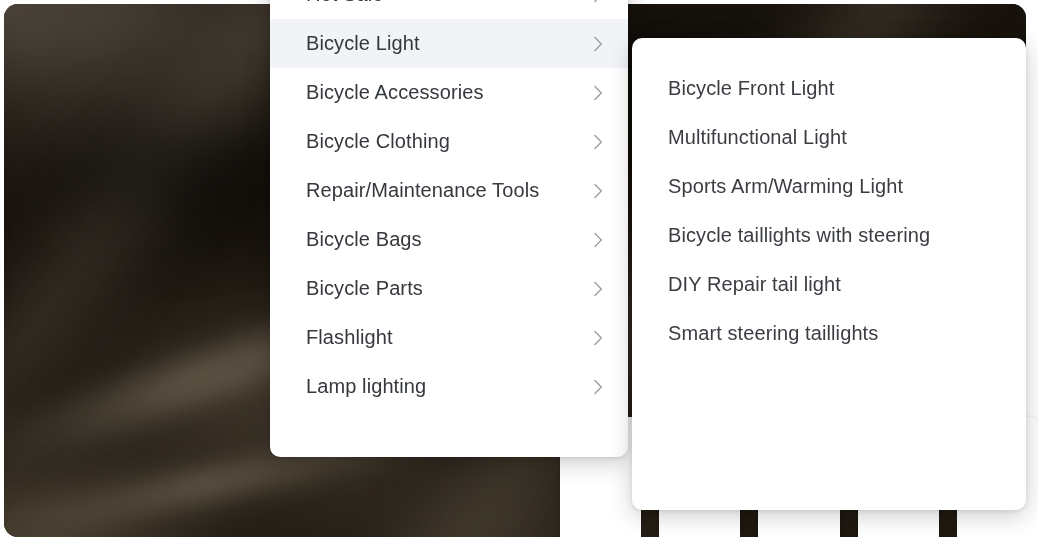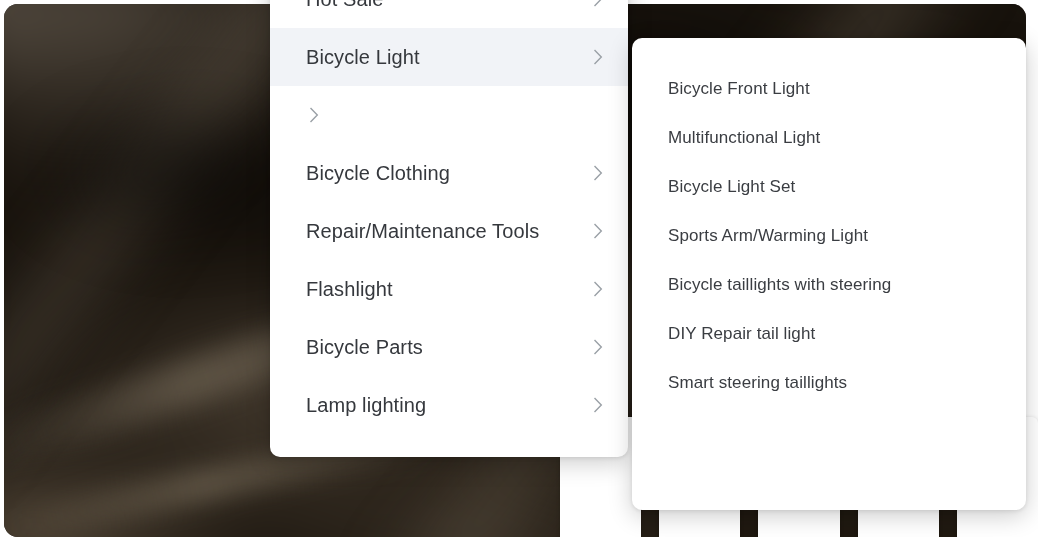--- a/index.html
+++ b/index.html
@@ -131,7 +131,7 @@
     display: flex;
     align-items: center;
     justify-content: space-between;
-    height: 58px;
+    height: 49px;
     padding: 0 22px 0 36px;
     box-sizing: border-box;
     cursor: pointer;

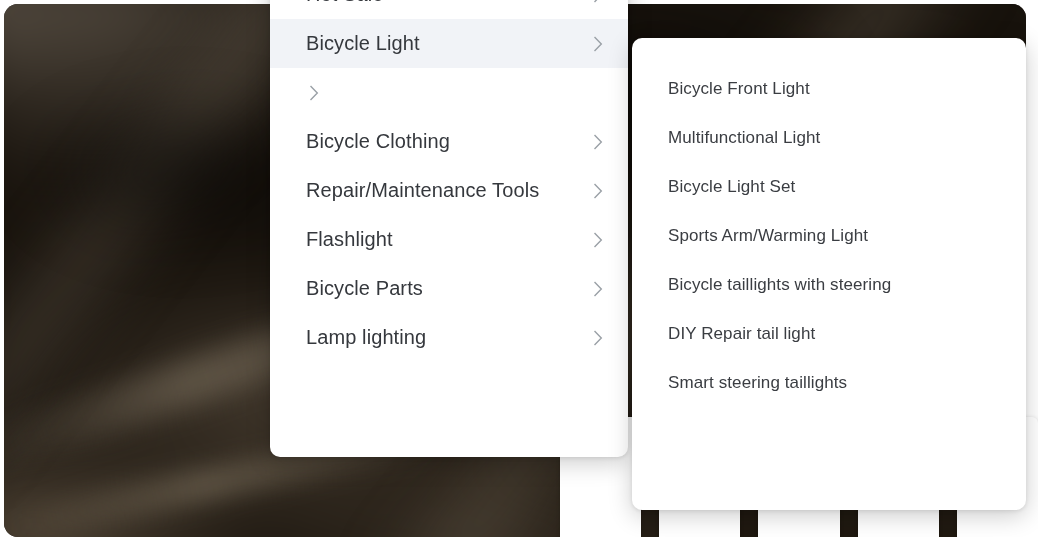--- a/index.html
+++ b/index.html
@@ -227,6 +227,7 @@
       </li>
 
       <li class="cat-item">
+        <span class="cat-label">Bicycle Accessories</span>
         <span class="chev">
           <svg viewBox="0 0 16 16" width="16" height="16" aria-hidden="true">
               <path d="M5 1.6 L11.3 8 L5 14.4" fill="none" stroke="#9aa0a6" stroke-width="1.4" stroke-linecap="square"></path>

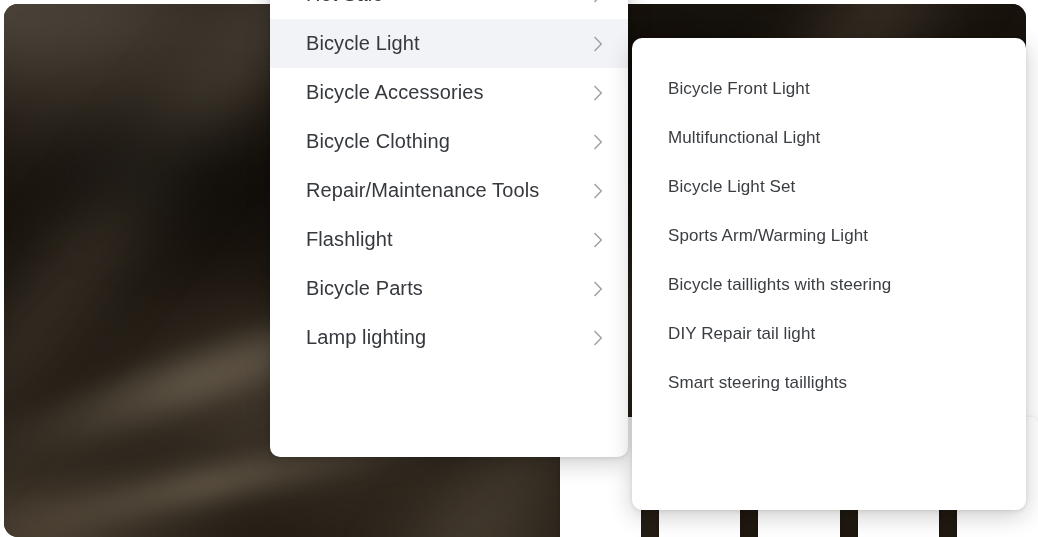--- a/index.html
+++ b/index.html
@@ -178,7 +178,7 @@
     cursor: pointer;
   }
   .sub-label {
-    font-size: 17px;
+    font-size: 20px;
     color: #3a3d42;
     letter-spacing: 0.1px;
     white-space: nowrap;

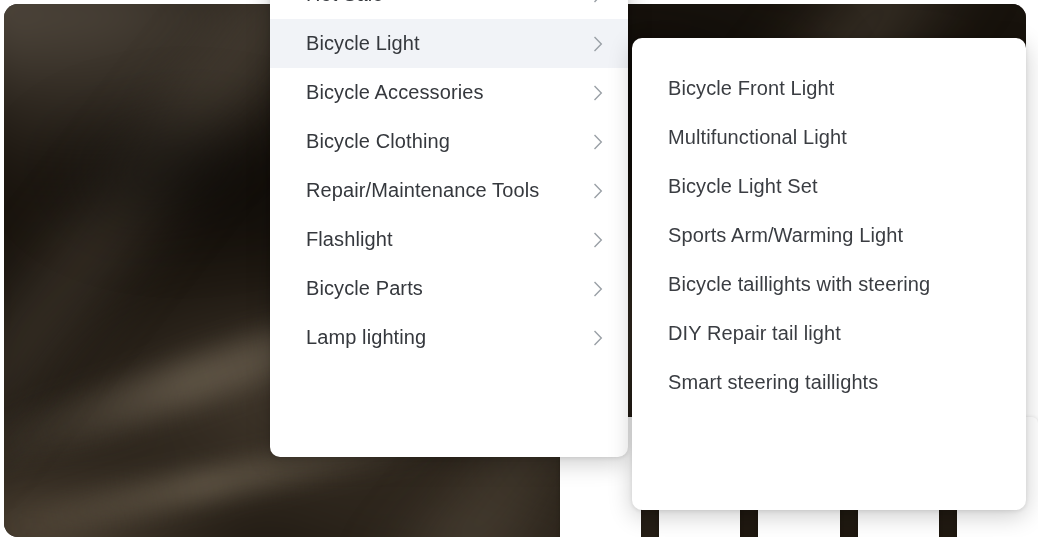--- a/index.html
+++ b/index.html
@@ -293,9 +293,6 @@
         <span class="sub-label">Multifunctional Light</span>
       </li>
       <li class="sub-item">
-        <span class="sub-label">Bicycle Light Set</span>
-      </li>
-      <li class="sub-item">
         <span class="sub-label">Sports Arm/Warming Light</span>
       </li>
       <li class="sub-item">

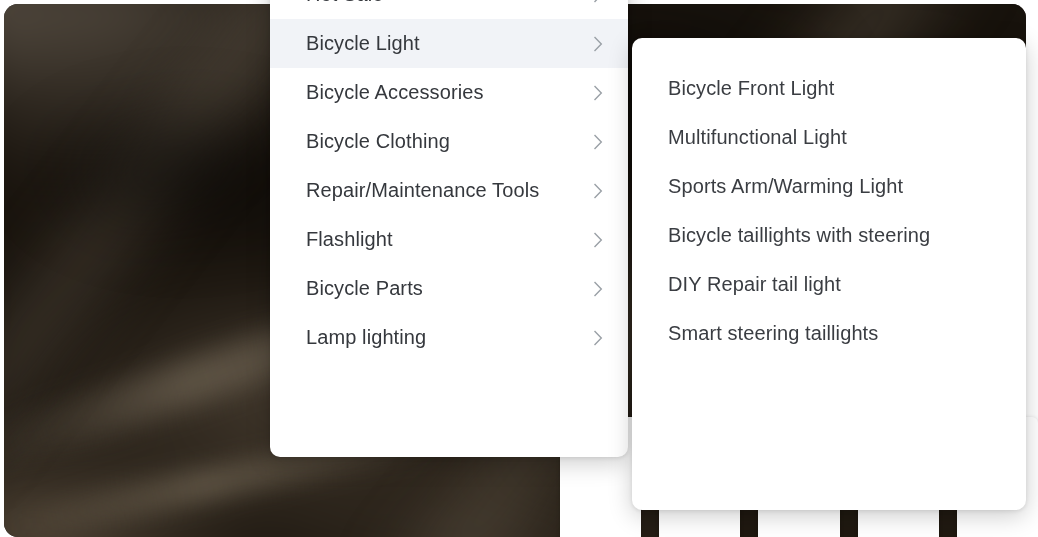--- a/index.html
+++ b/index.html
@@ -253,6 +253,14 @@
         </span>
       </li>
 
+      <li class="cat-item">
+        <span class="cat-label">Bicycle Bags</span>
+        <span class="chev">
+          <svg viewBox="0 0 16 16" width="16" height="16" aria-hidden="true">
+              <path d="M5 1.6 L11.3 8 L5 14.4" fill="none" stroke="#9aa0a6" stroke-width="1.4" stroke-linecap="square"></path>
+            </svg>
+        </span>
+      </li>
 
       <li class="cat-item">
         <span class="cat-label">Flashlight</span>

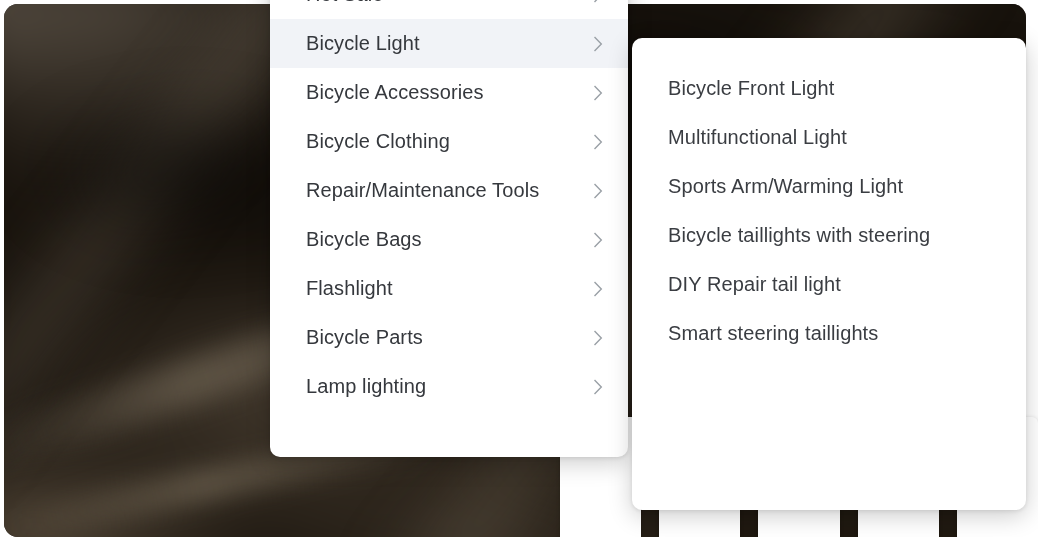--- a/index.html
+++ b/index.html
@@ -263,16 +263,16 @@
       </li>
 
       <li class="cat-item">
+        <span class="cat-label">Bicycle Parts</span>
+        <span class="chev">
+          <svg viewBox="0 0 16 16" width="16" height="16" aria-hidden="true">
+              <path d="M5 1.6 L11.3 8 L5 14.4" fill="none" stroke="#9aa0a6" stroke-width="1.4" stroke-linecap="square"></path>
+            </svg>
+        </span>
+      </li>
+
+      <li class="cat-item">
         <span class="cat-label">Flashlight</span>
-        <span class="chev">
-          <svg viewBox="0 0 16 16" width="16" height="16" aria-hidden="true">
-              <path d="M5 1.6 L11.3 8 L5 14.4" fill="none" stroke="#9aa0a6" stroke-width="1.4" stroke-linecap="square"></path>
-            </svg>
-        </span>
-      </li>
-
-      <li class="cat-item">
-        <span class="cat-label">Bicycle Parts</span>
         <span class="chev">
           <svg viewBox="0 0 16 16" width="16" height="16" aria-hidden="true">
               <path d="M5 1.6 L11.3 8 L5 14.4" fill="none" stroke="#9aa0a6" stroke-width="1.4" stroke-linecap="square"></path>

